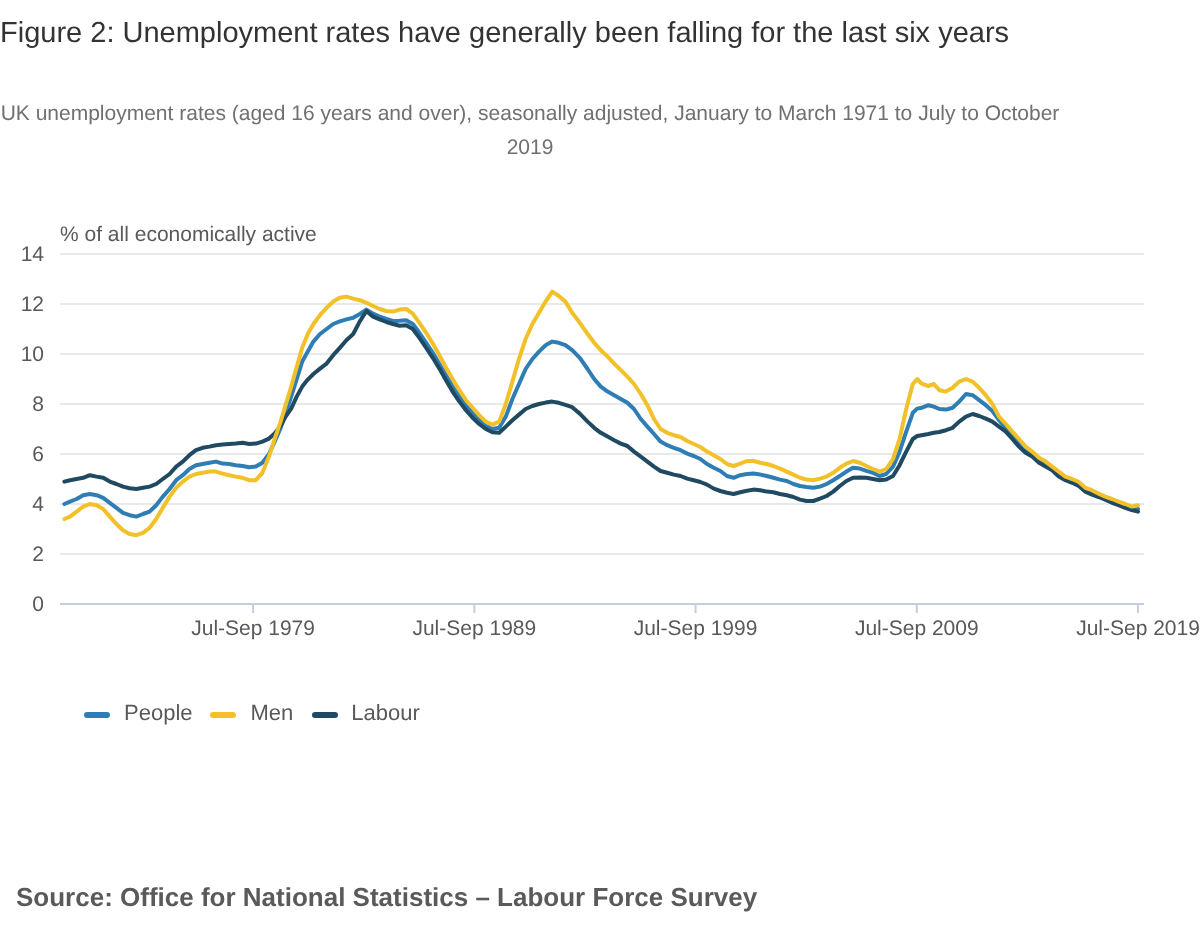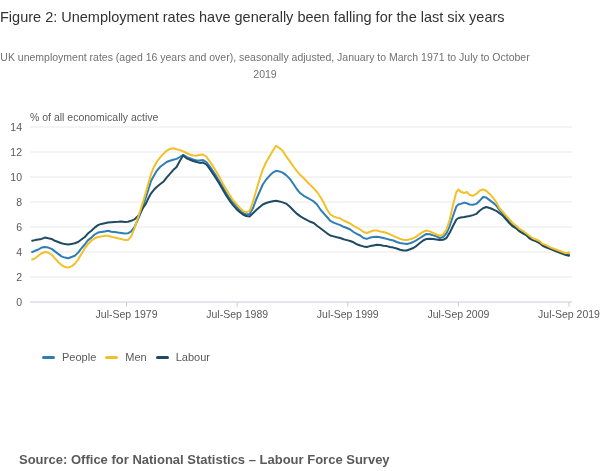--- a/index.html
+++ b/index.html
@@ -44,7 +44,7 @@
   .source{
     position:absolute;top:441px;left:8px;
     font-size:13px;font-weight:bold;color:#5a5a5a;
-    margin:11px;
+    margin:0;
   }
 </style>
 </head>

